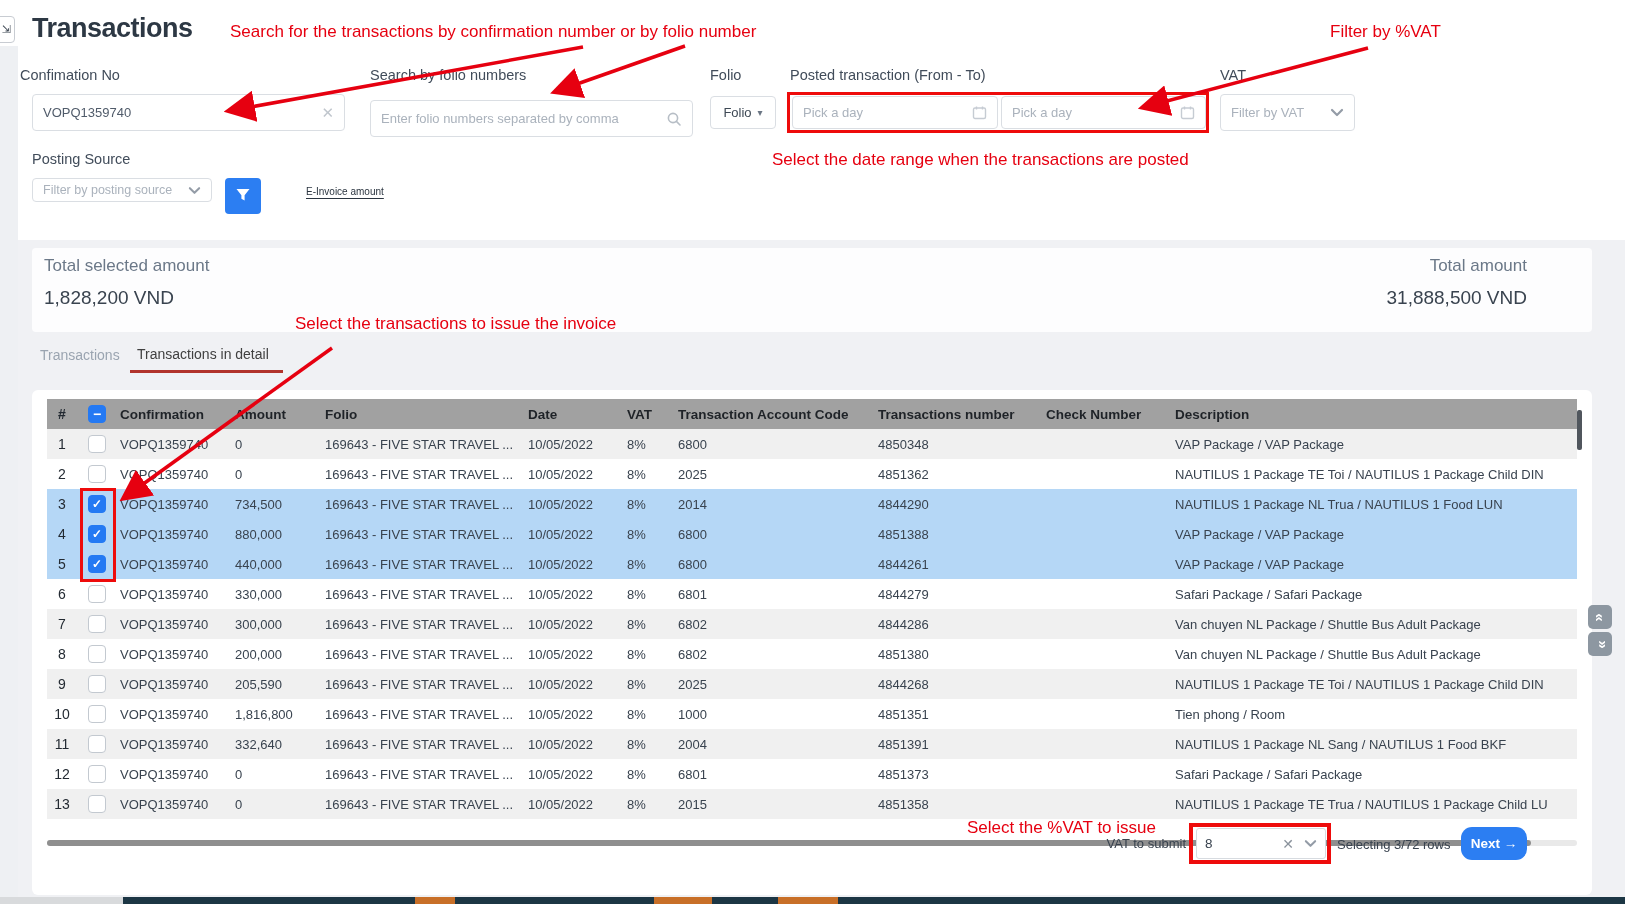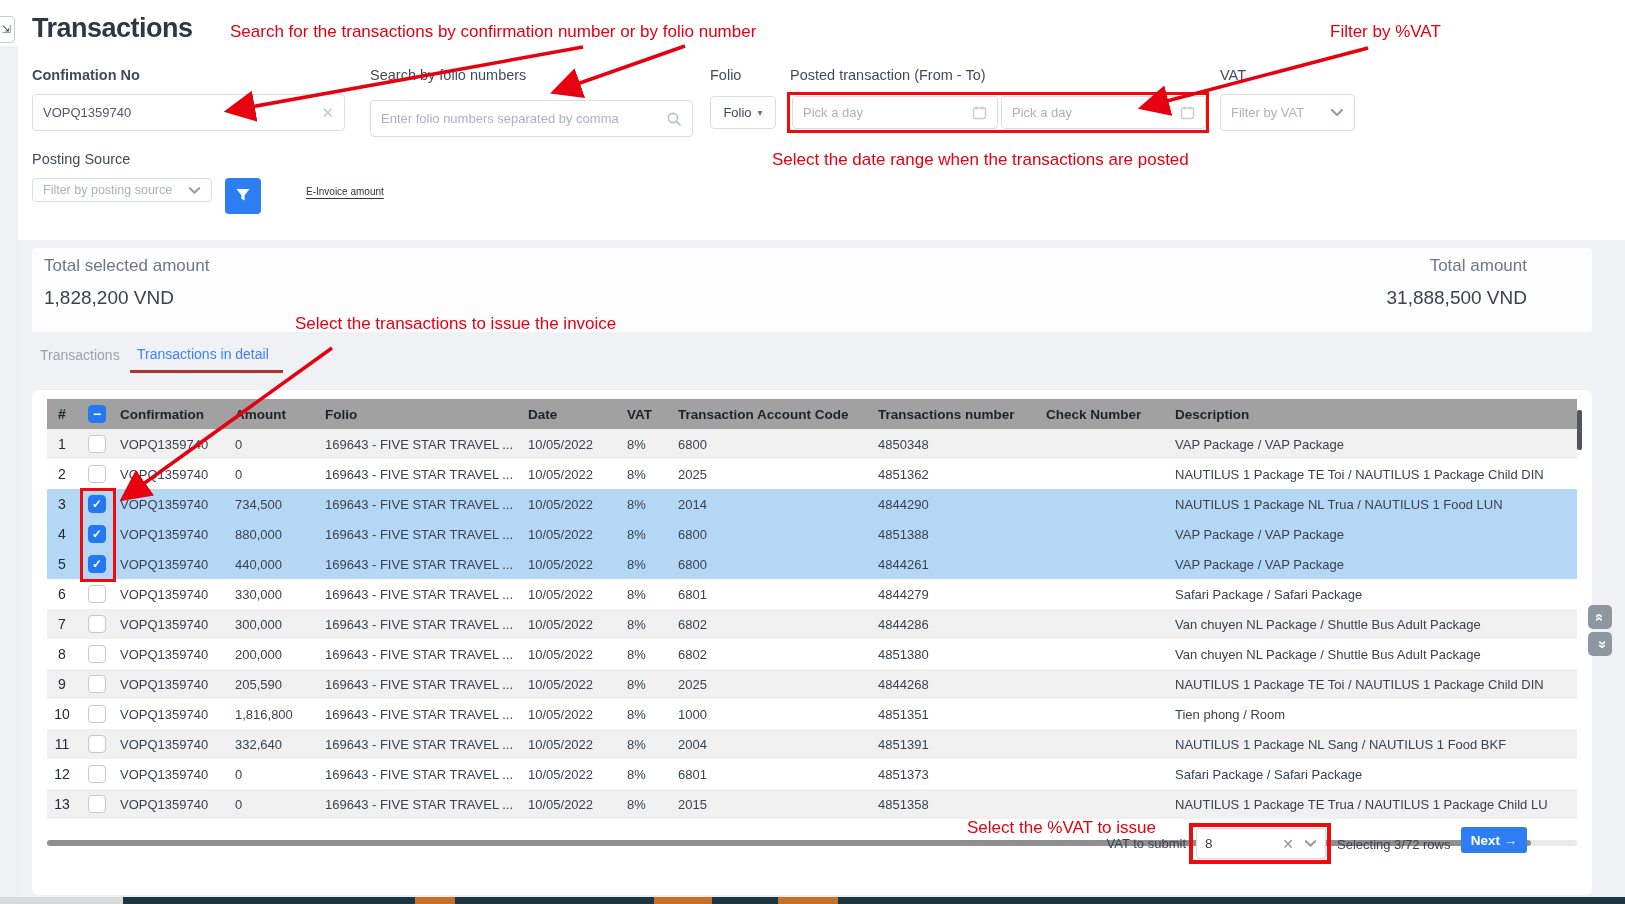--- a/index.html
+++ b/index.html
@@ -92,7 +92,7 @@
 
   <div class="page-title">Transactions</div>
 
-  <div class="flabel" style="left:32px; top:67px;font-weight:bold;">Confimation No</div>
+  <div class="flabel" style="left:20px; top:67px;">Confimation No</div>
   <div class="flabel" style="left:370px; top:67px;">Search by folio numbers</div>
   <div class="flabel" style="left:710px; top:67px;">Folio</div>
   <div class="flabel" style="left:790px; top:67px;">Posted transaction (From - To)</div>

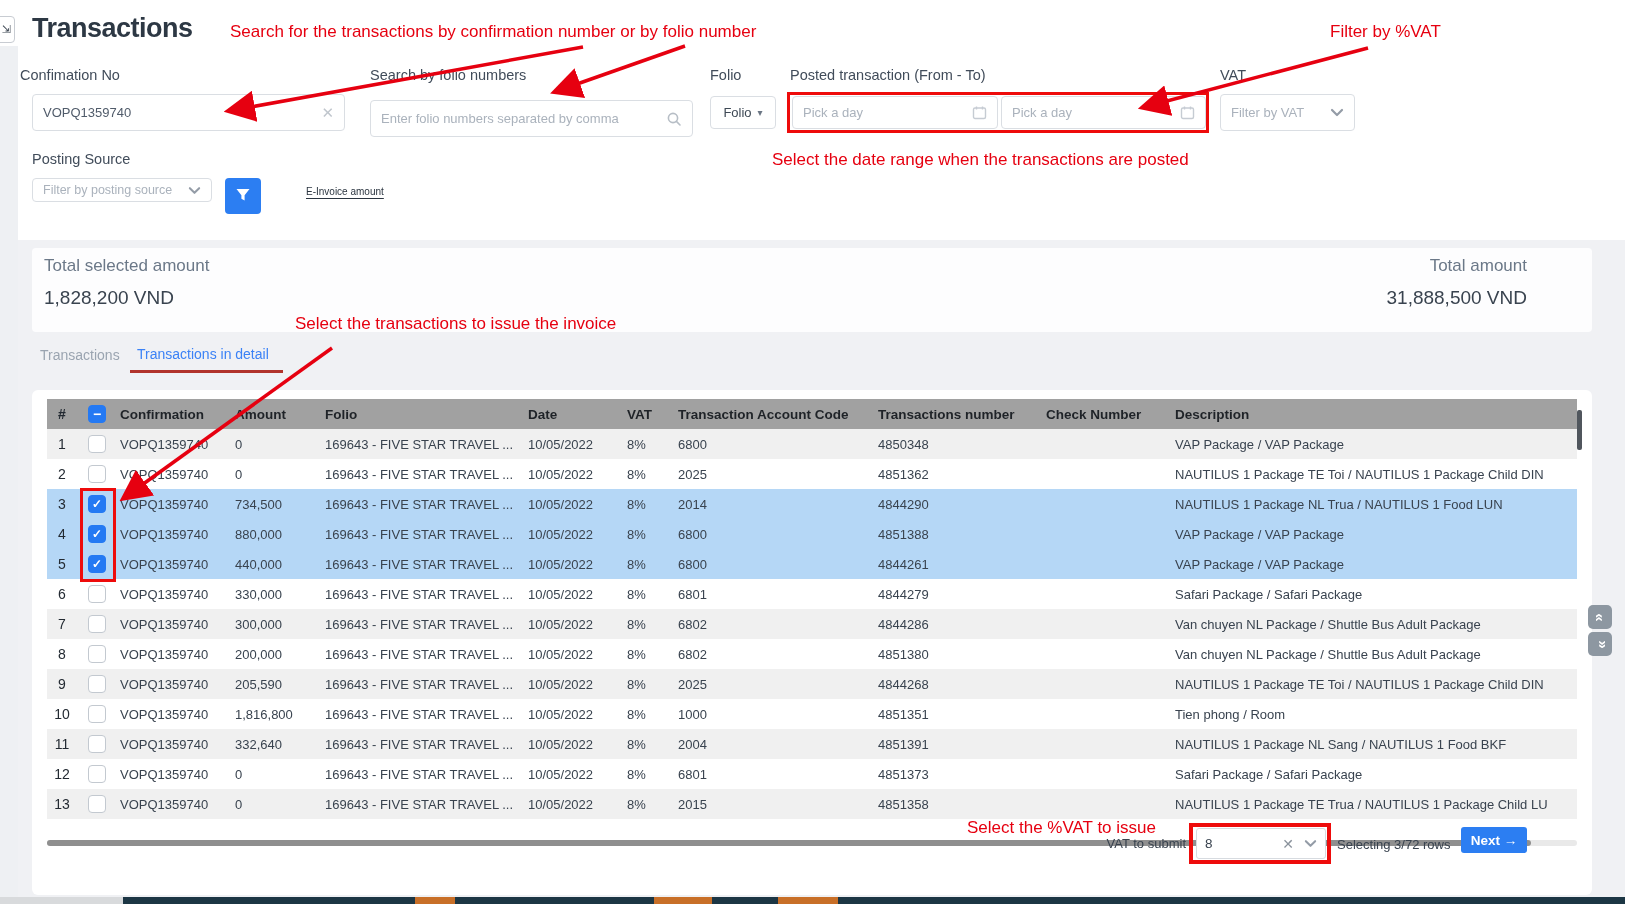--- a/index.html
+++ b/index.html
@@ -35,7 +35,7 @@
   
   .tab { position:absolute; font-size:14px; cursor:pointer; }
   .tab.inactive { color:#9aa4b0; }
-  .tab.active { color:#3b82f6; }
+  .tab.active { color:#404040; }
   .tab-underline { position:absolute; left:130px; top:370px; width:153px; height:2.5px; background:#b1332c; }
 
   

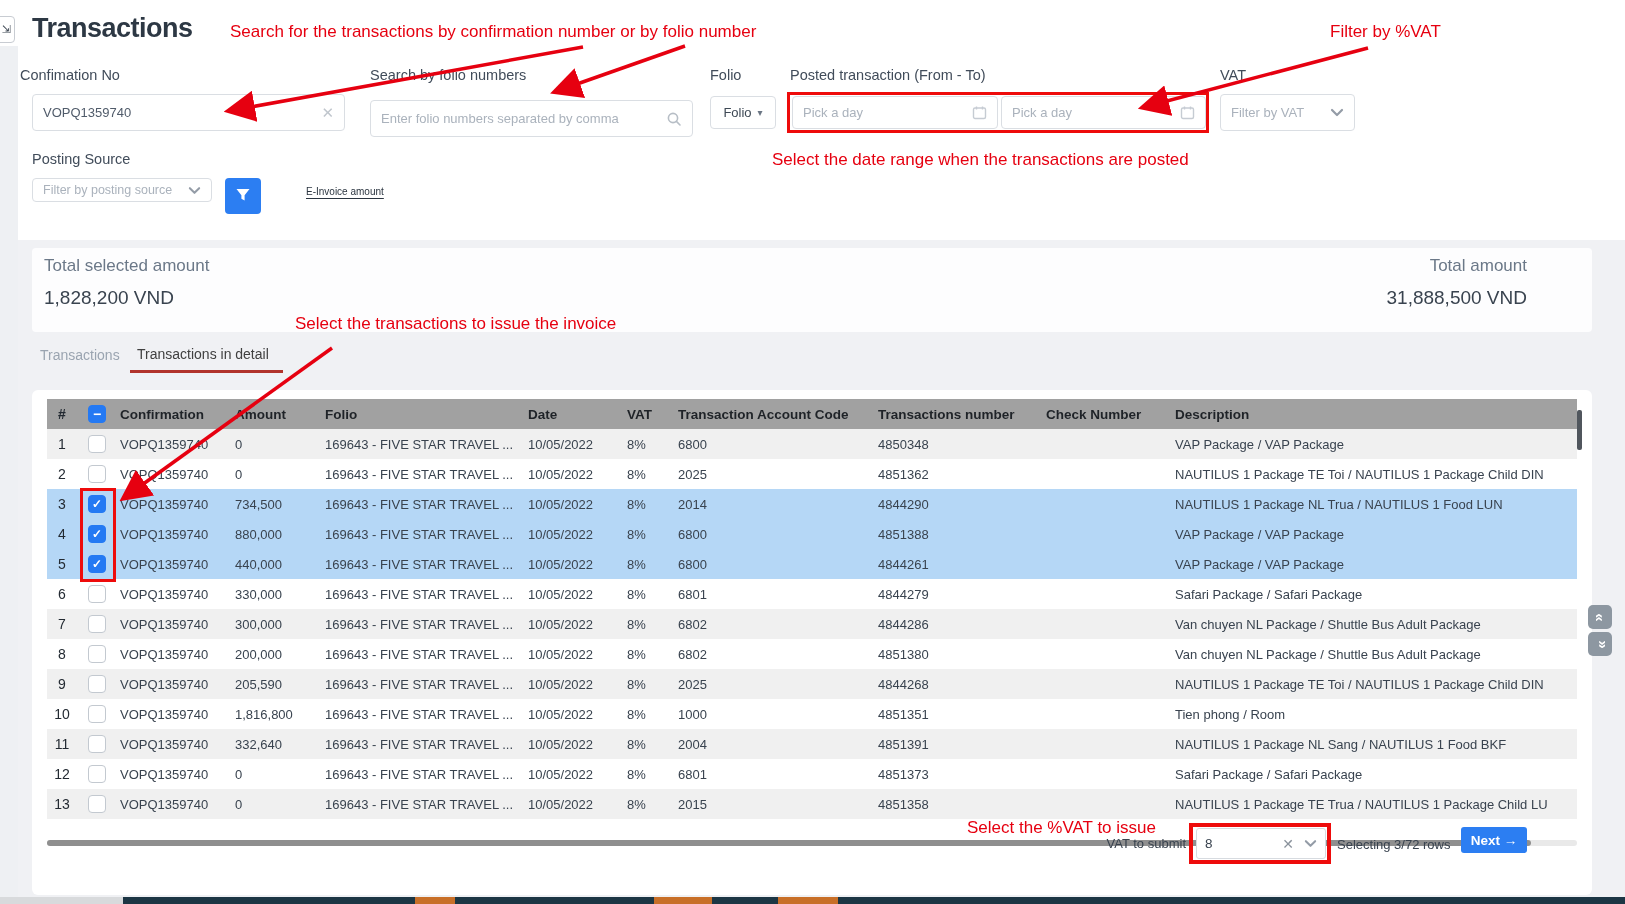--- a/index.html
+++ b/index.html
@@ -68,7 +68,7 @@
   .vat-select { position:absolute; left:1196px; top:828px; width:130px; height:31px; background:#fff; border:1px solid #d7dbe0; border-radius:3px; display:flex; align-items:center; padding:0 8px; font-size:13.5px; color:#39434f; cursor:pointer; }
   .vat-select .x { margin-left:auto; color:#8a929c; font-size:14px; }
   .selecting { position:absolute; left:1337px; top:837px; font-size:13px; color:#39434f; }
-  .next-btn { position:absolute; left:1461px; top:827px; width:66px; height:26px; background:#2c7ef2; color:#fff; border:none; border-radius:3px; font-size:13.5px; font-weight:bold; cursor:pointer; font-family:"Liberation Sans", sans-serif; }
+  .next-btn { position:absolute; left:1461px; top:827px; width:66px; height:33px; background:#2c7ef2; color:#fff; border:none; border-radius:11px; font-size:13.5px; font-weight:bold; cursor:pointer; font-family:"Liberation Sans", sans-serif; }
 
   
   .ann { position:absolute; color:#e60010; font-size:17px; }

